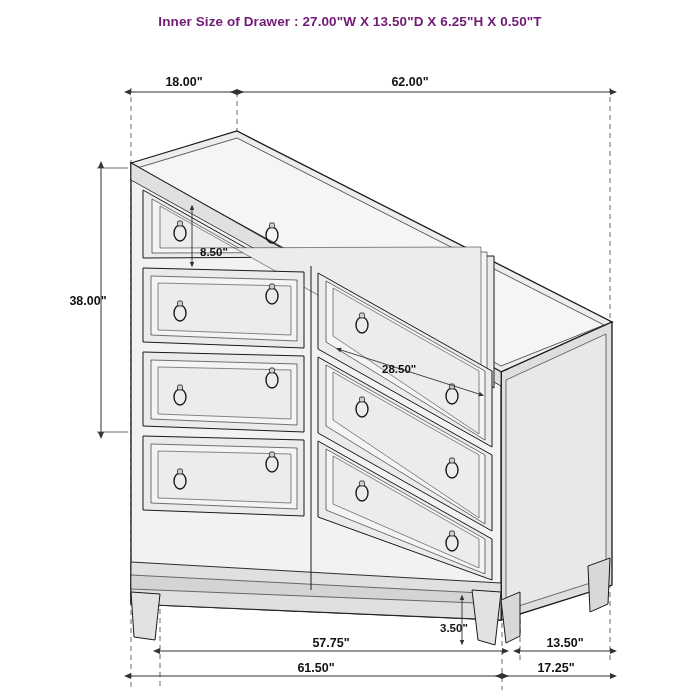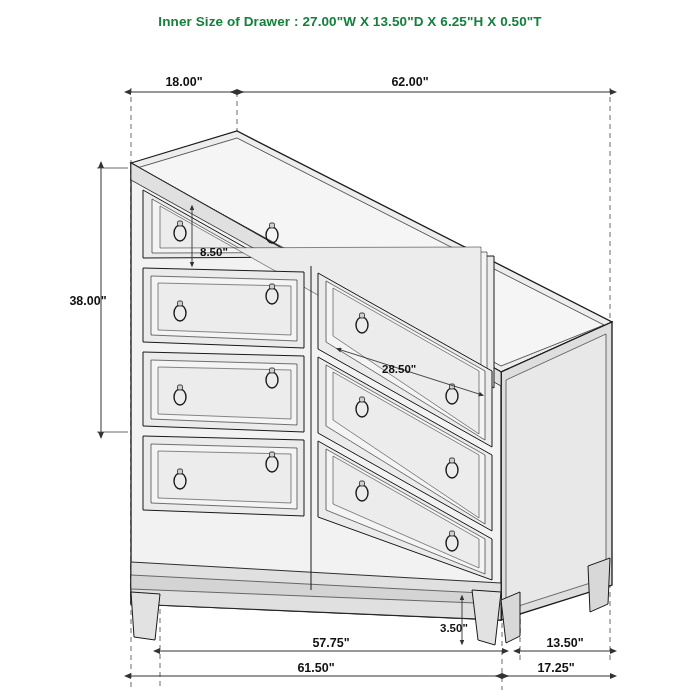--- a/index.html
+++ b/index.html
@@ -23,7 +23,7 @@
     text-align: center;
     font-size: 13.5px;
     font-weight: bold;
-    color: #15803d;
+    color: #701a75;
     letter-spacing: 0.1px;
   }
   #svgroot {

